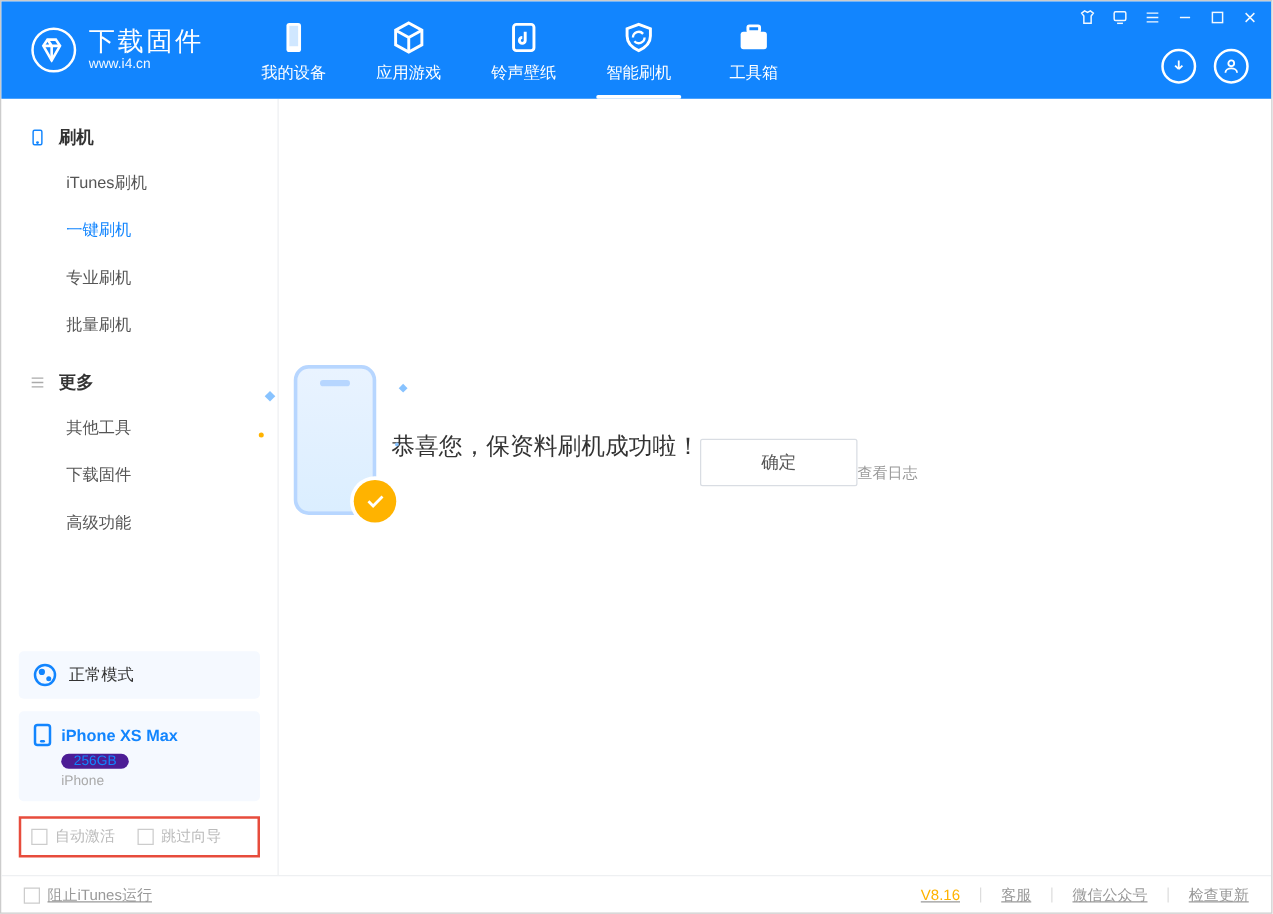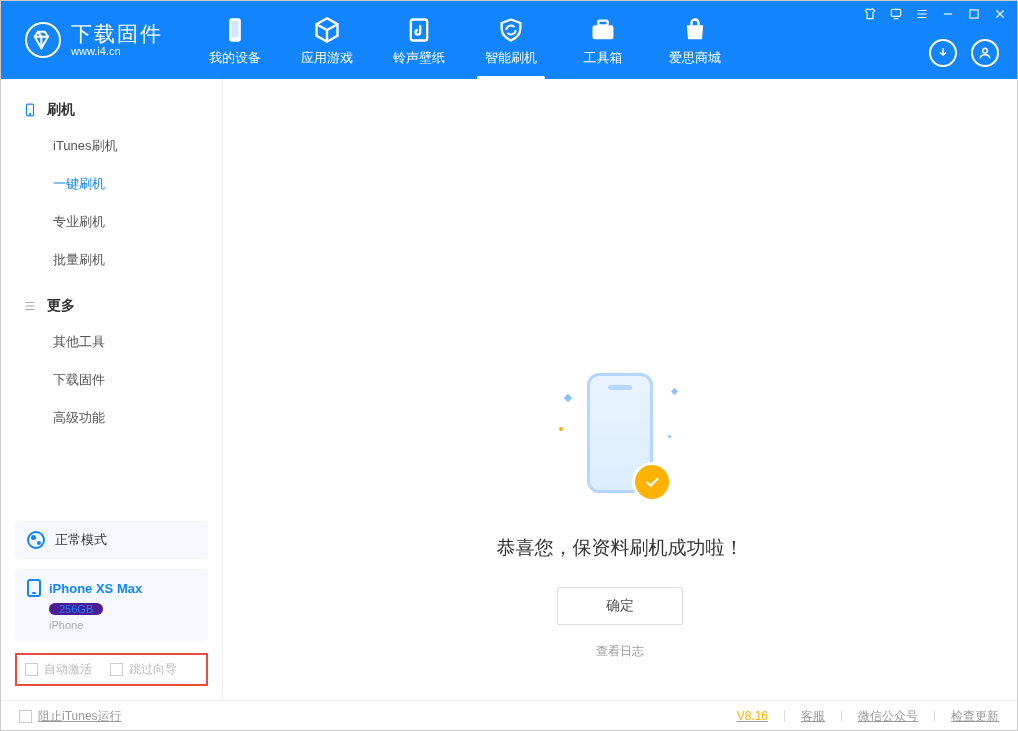--- a/index.html
+++ b/index.html
@@ -132,15 +132,6 @@
         </div>
       <div class="label">工具箱</div>
     </div>
-    <div class="nav-item">
-      <div class="icon-wrap">
-          <svg class="nav-icon" viewBox="0 0 24 24" fill="#fff">
-            <path d="M5 8h14l-1 12H6z"></path>
-            <path d="M9 8V6a3 3 0 0 1 6 0v2" fill="none" stroke="#fff" stroke-width="2"></path>
-          </svg>
-        </div>
-      <div class="label">爱思商城</div>
-    </div>
   </div>
   <div class="window-controls">
     <svg viewBox="0 0 24 24" fill="none" stroke="#fff" stroke-width="2">

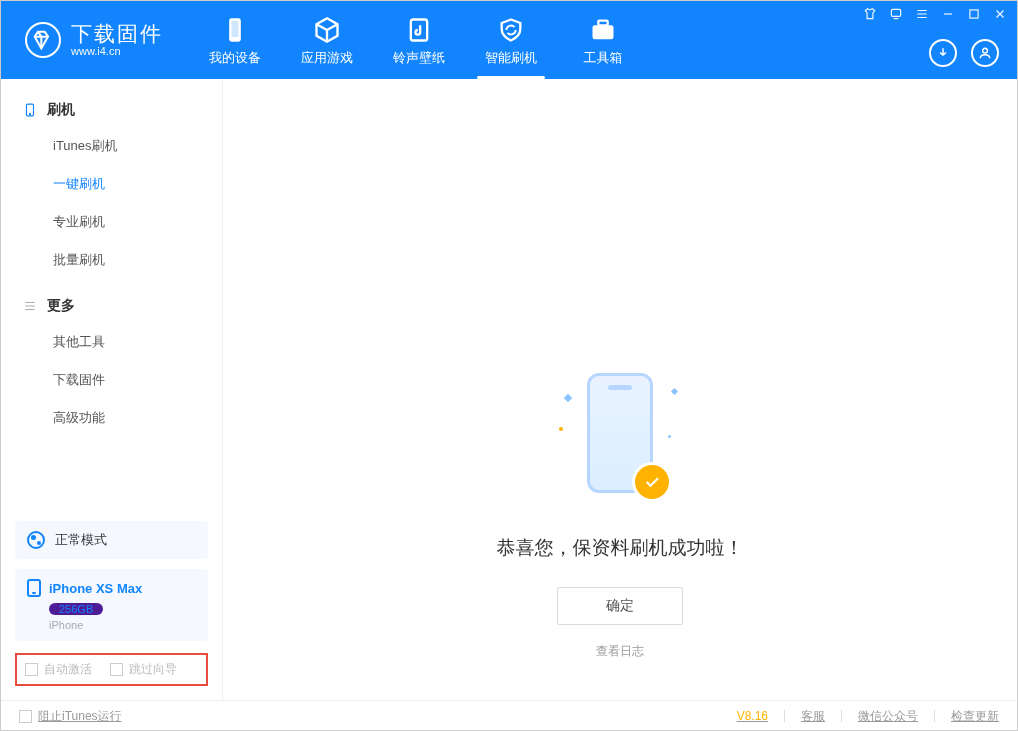--- a/index.html
+++ b/index.html
@@ -47,7 +47,7 @@
 .cb-box { width: 13px; height: 13px; border: 1px solid #ccc; background: #fff; }
 
 
-.main { flex: 1; position: relative; display: flex; flex-direction: column; align-items: center; justify-content: flex-end; padding-bottom: 40px; }
+.main { flex: 1; position: relative; display: flex; flex-direction: row; align-items: center; justify-content: flex-start; padding-bottom: 40px; }
 .phone-illustration { width: 90px; height: 140px; position: relative; margin-bottom: 28px; }
 .phone-body { position: absolute; left: 50%; transform: translateX(-50%); width: 66px; height: 120px; border: 3px solid #b7d6ff; border-radius: 12px; background: linear-gradient(180deg,#e9f3ff 0%,#dbeeff 100%); top: 6px; }
 .phone-notch { position: absolute; top: 9px; left: 50%; transform: translateX(-50%); width: 24px; height: 5px; background: #b7d6ff; border-radius: 3px; }

